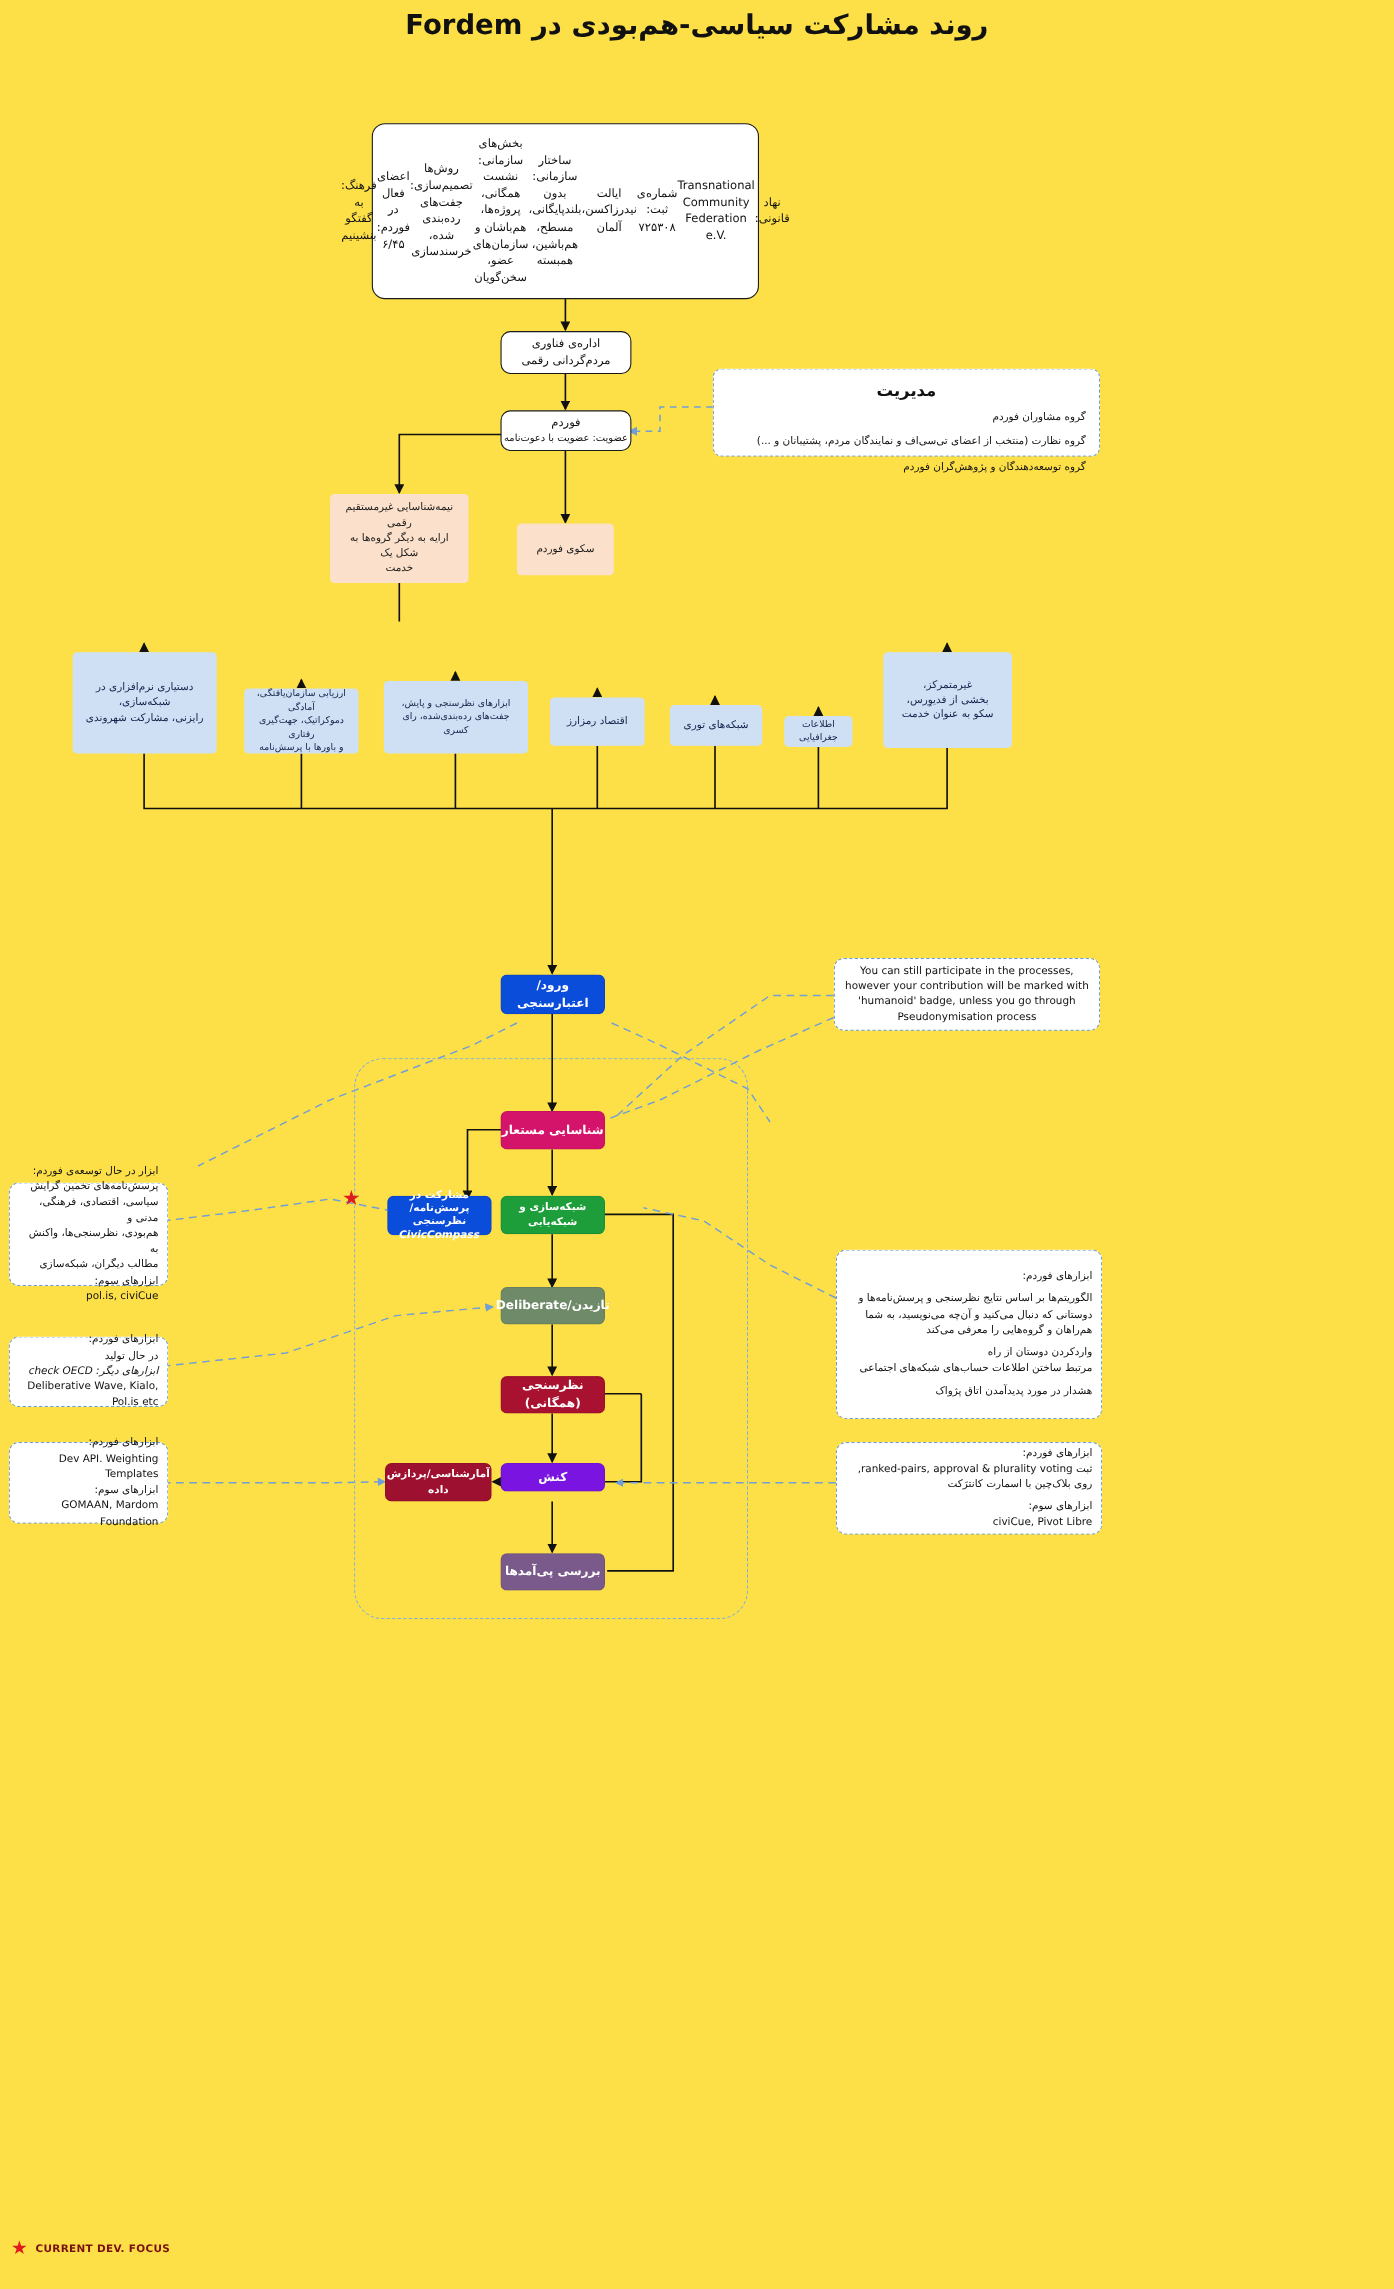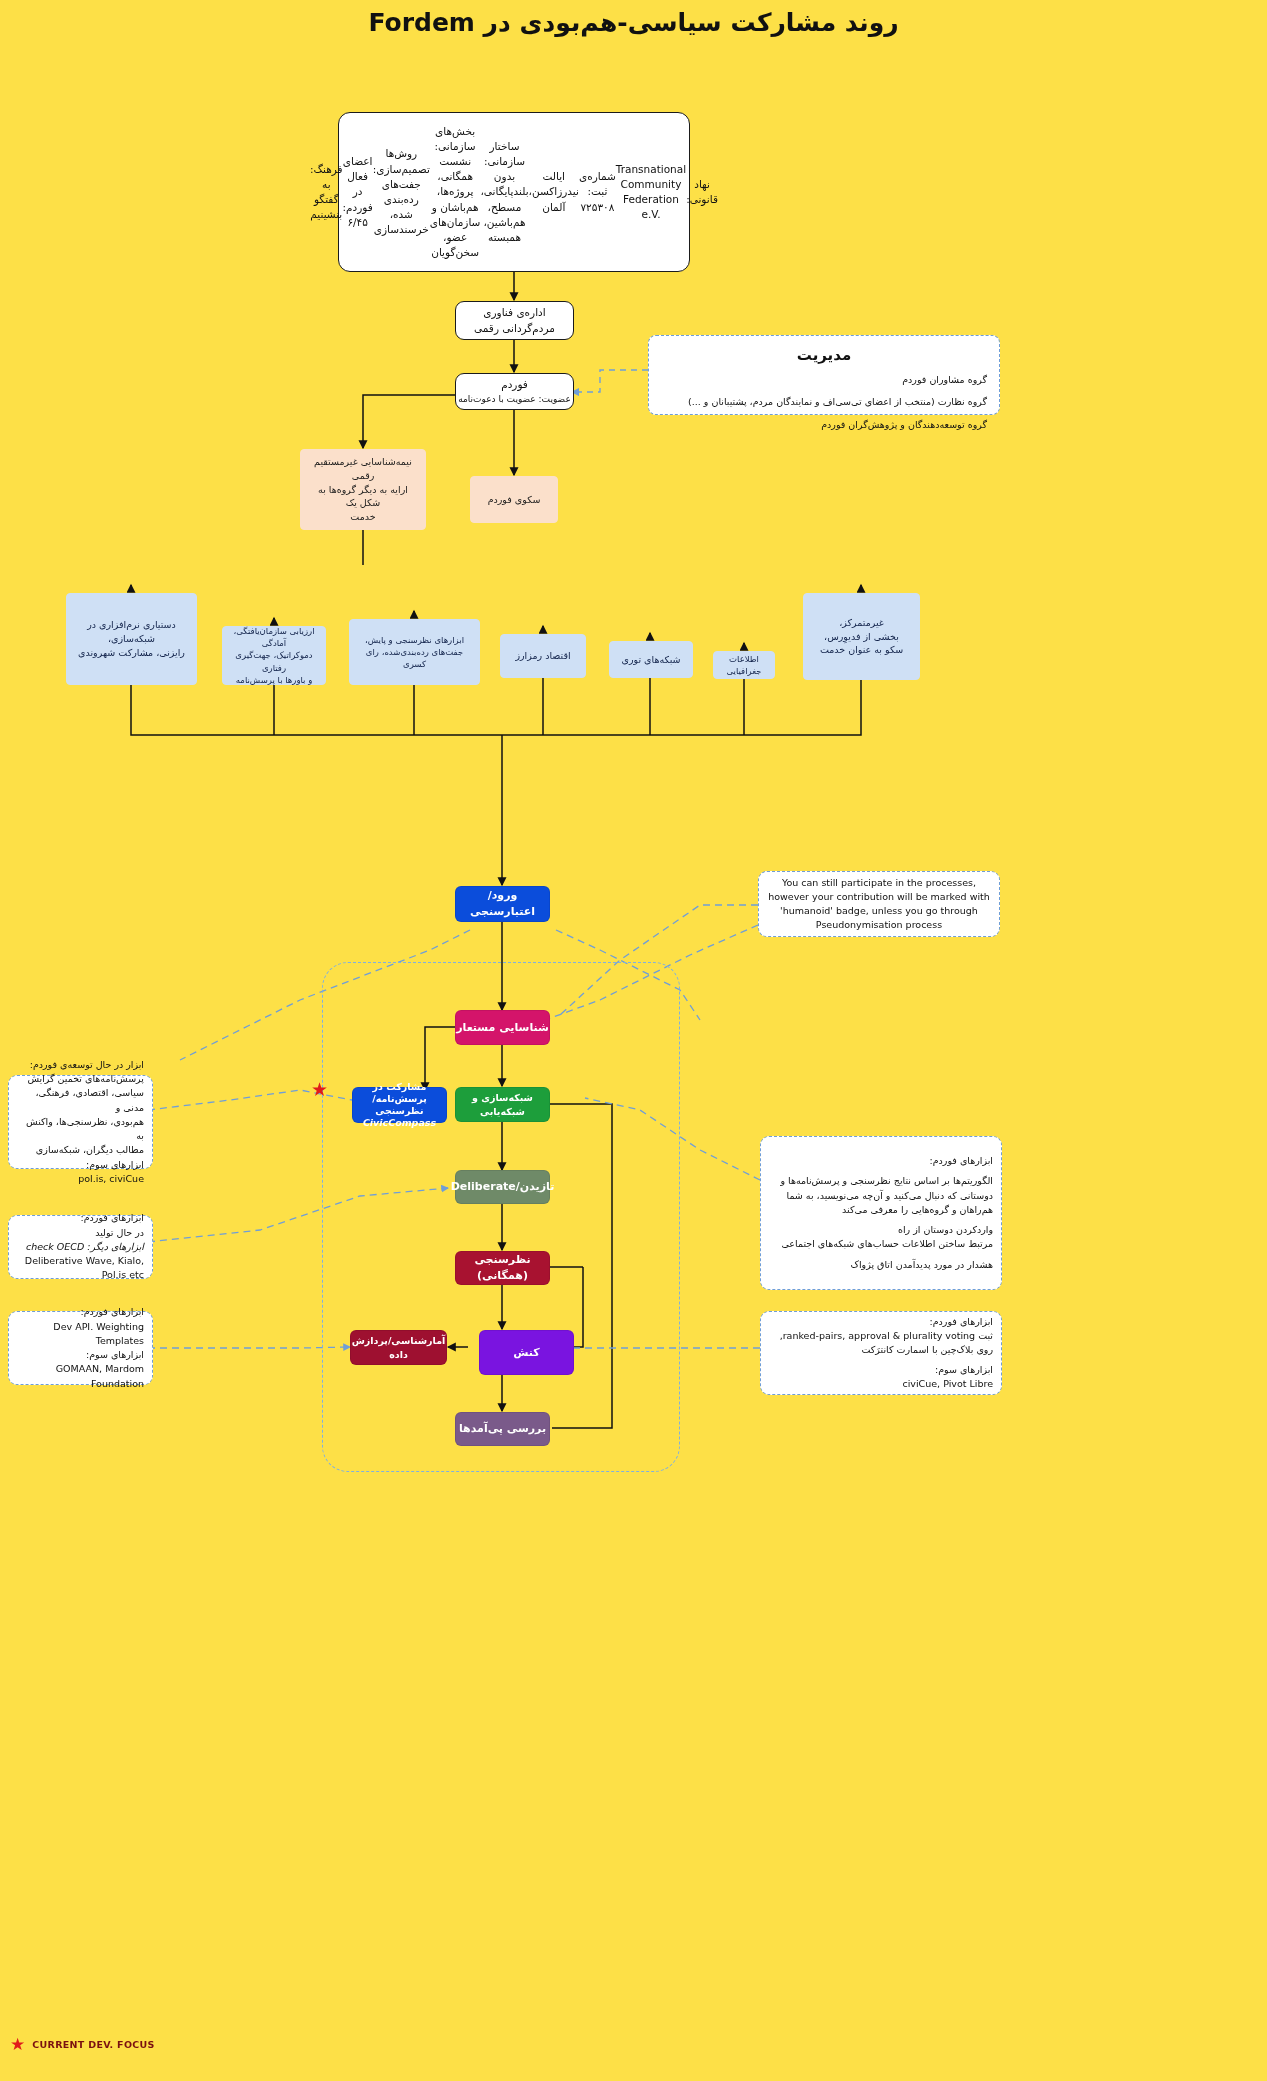--- a/index.html
+++ b/index.html
@@ -270,7 +270,7 @@
     <span>نظرسنجی (همگانی)</span>
   </div>
 
-  <div class="node proc" style="left:455px;top:1330px;width:95px;height:45px;background:#7a14e0;margin-left:24px;">
+  <div class="node proc" style="left:455px;top:1330px;width:95px;height:26px;background:#7a14e0;">
     <span>کنش</span>
   </div>
 

